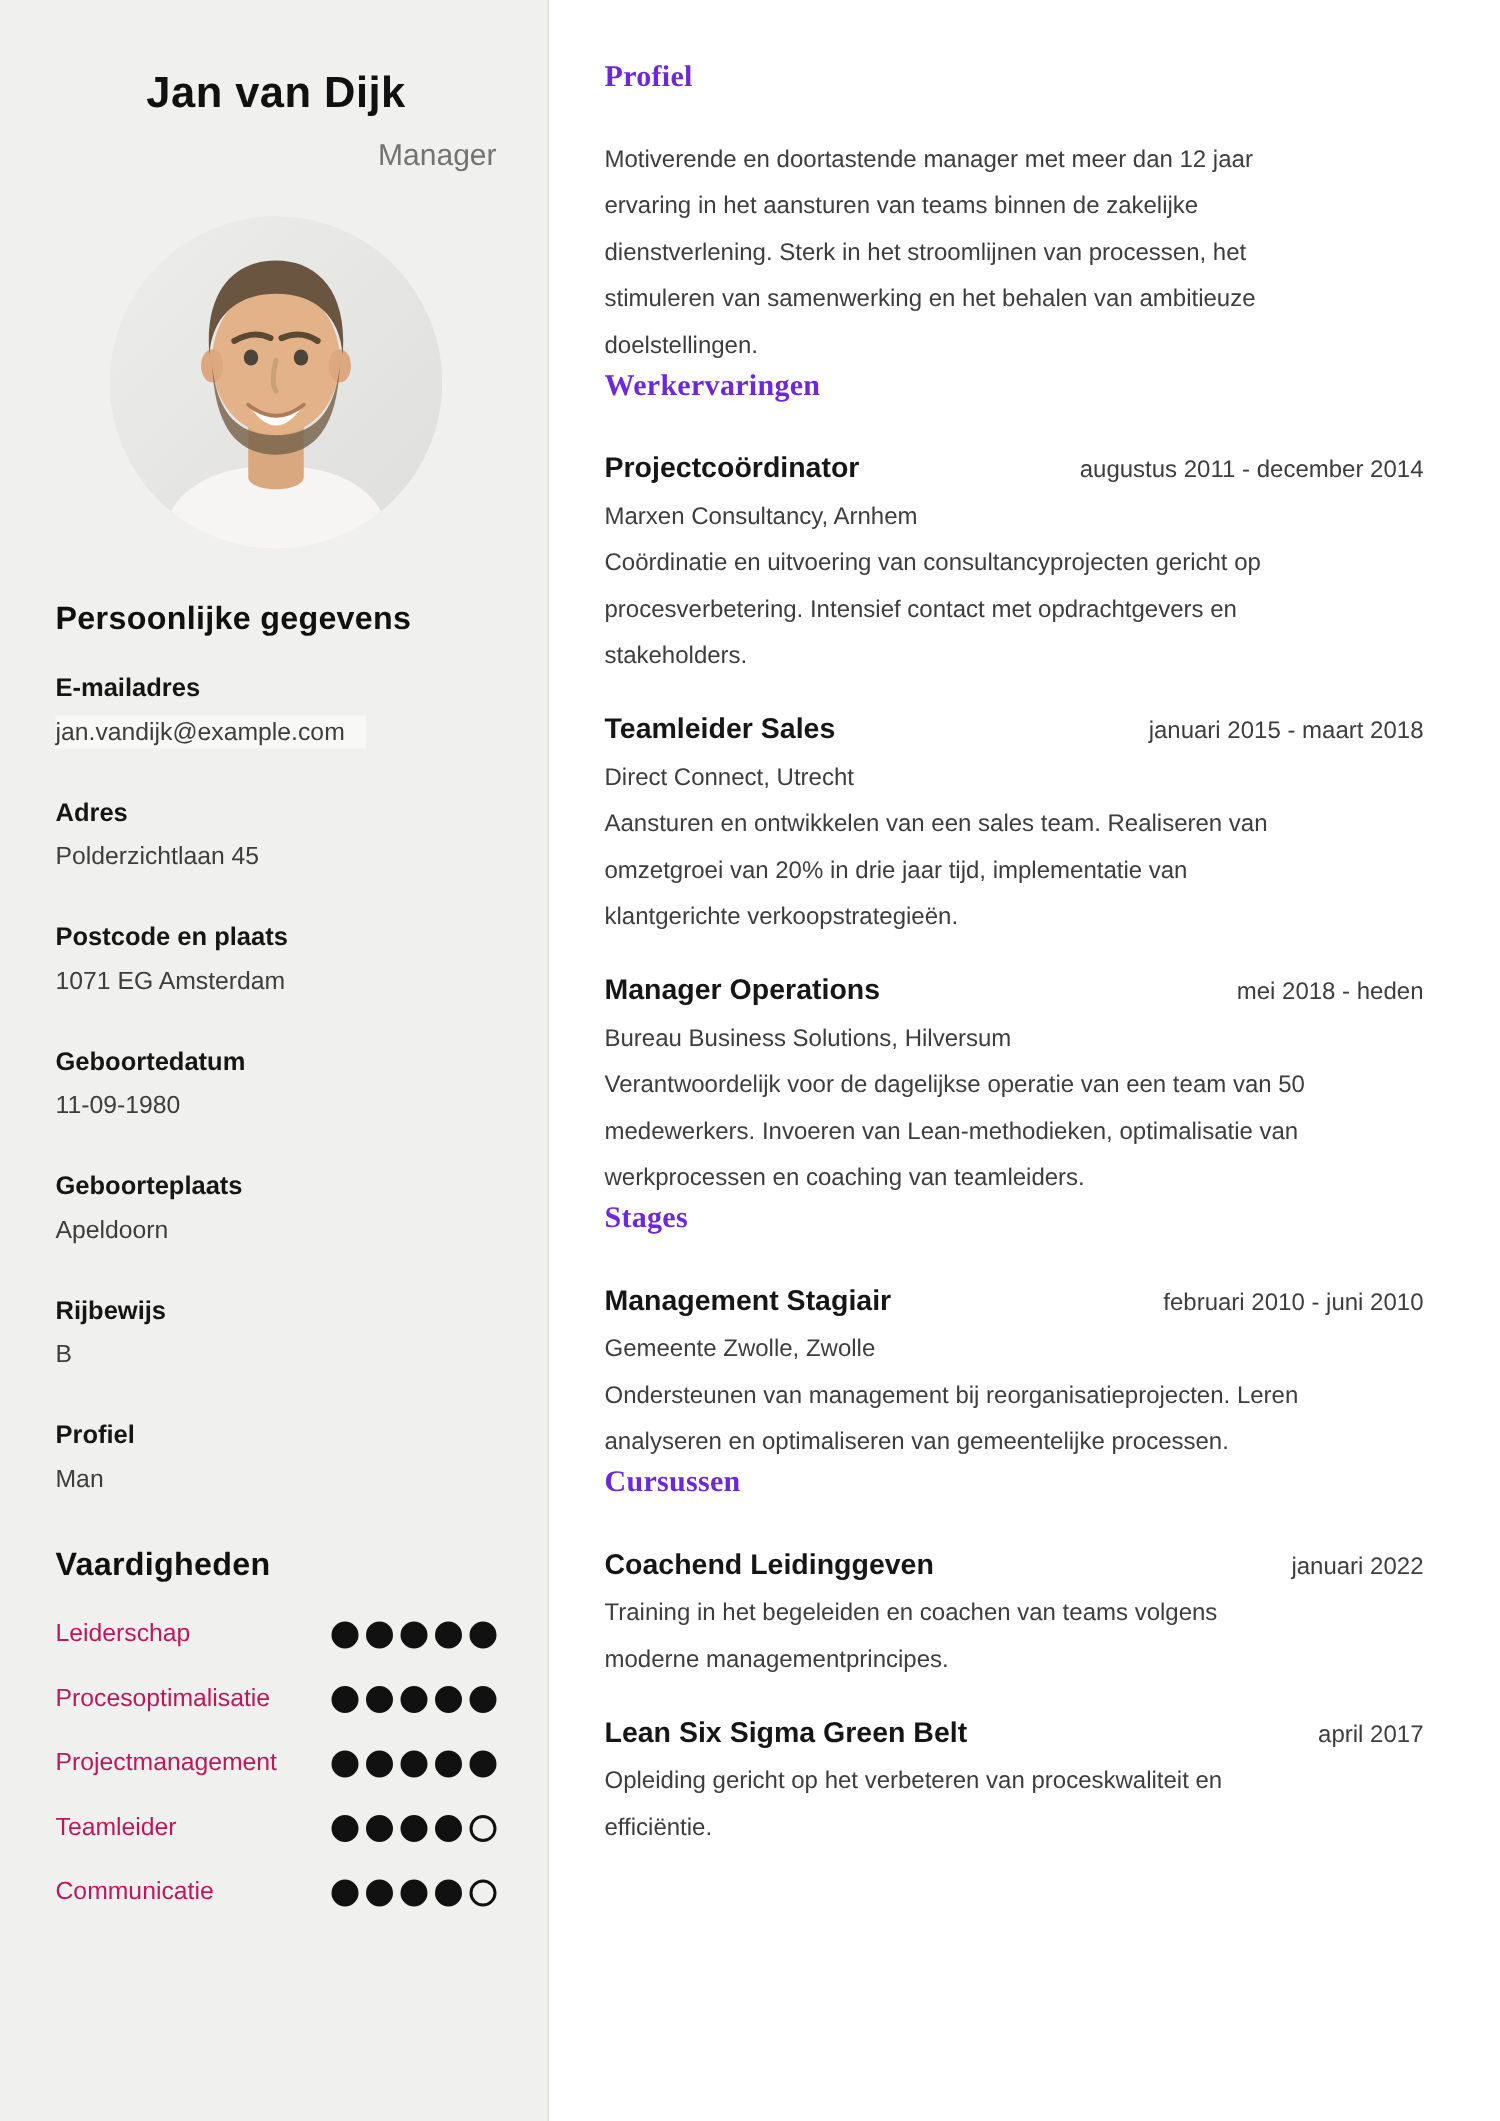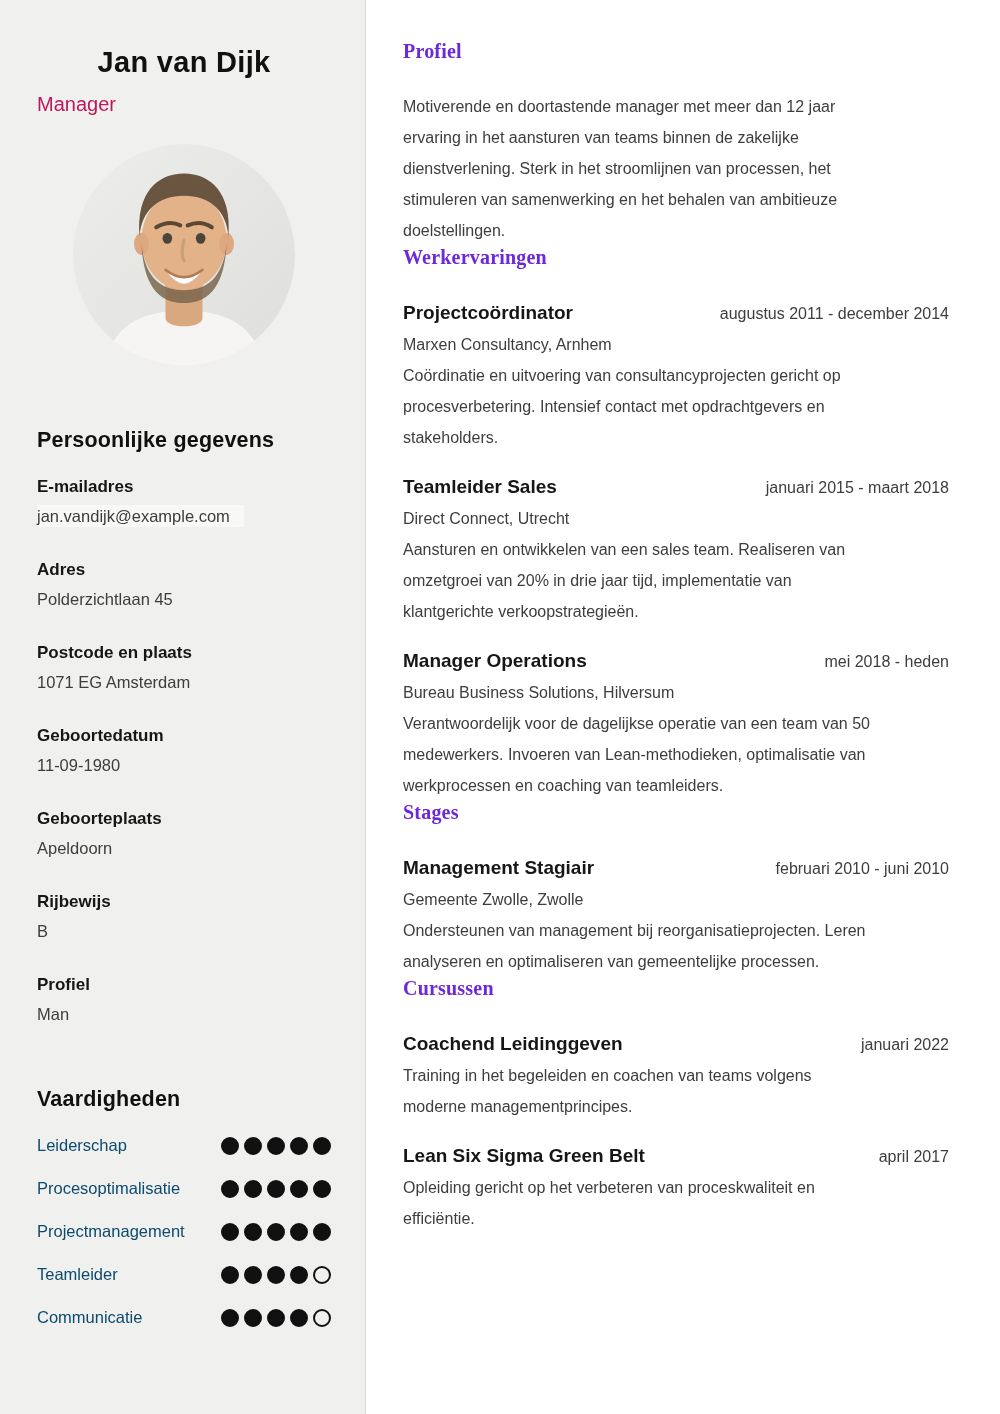--- a/index.html
+++ b/index.html
@@ -24,8 +24,8 @@
     text-align:center; letter-spacing:.3px;
   }
   .role {
-    font-size:20px; font-weight:400; color:#be185d;
-    text-align:left; margin-top:14px;
+    font-size:20px; font-weight:400; color:#737373;
+    text-align:right; margin-top:14px;
   }
   .avatar {
     width:222px; height:222px; border-radius:50%;

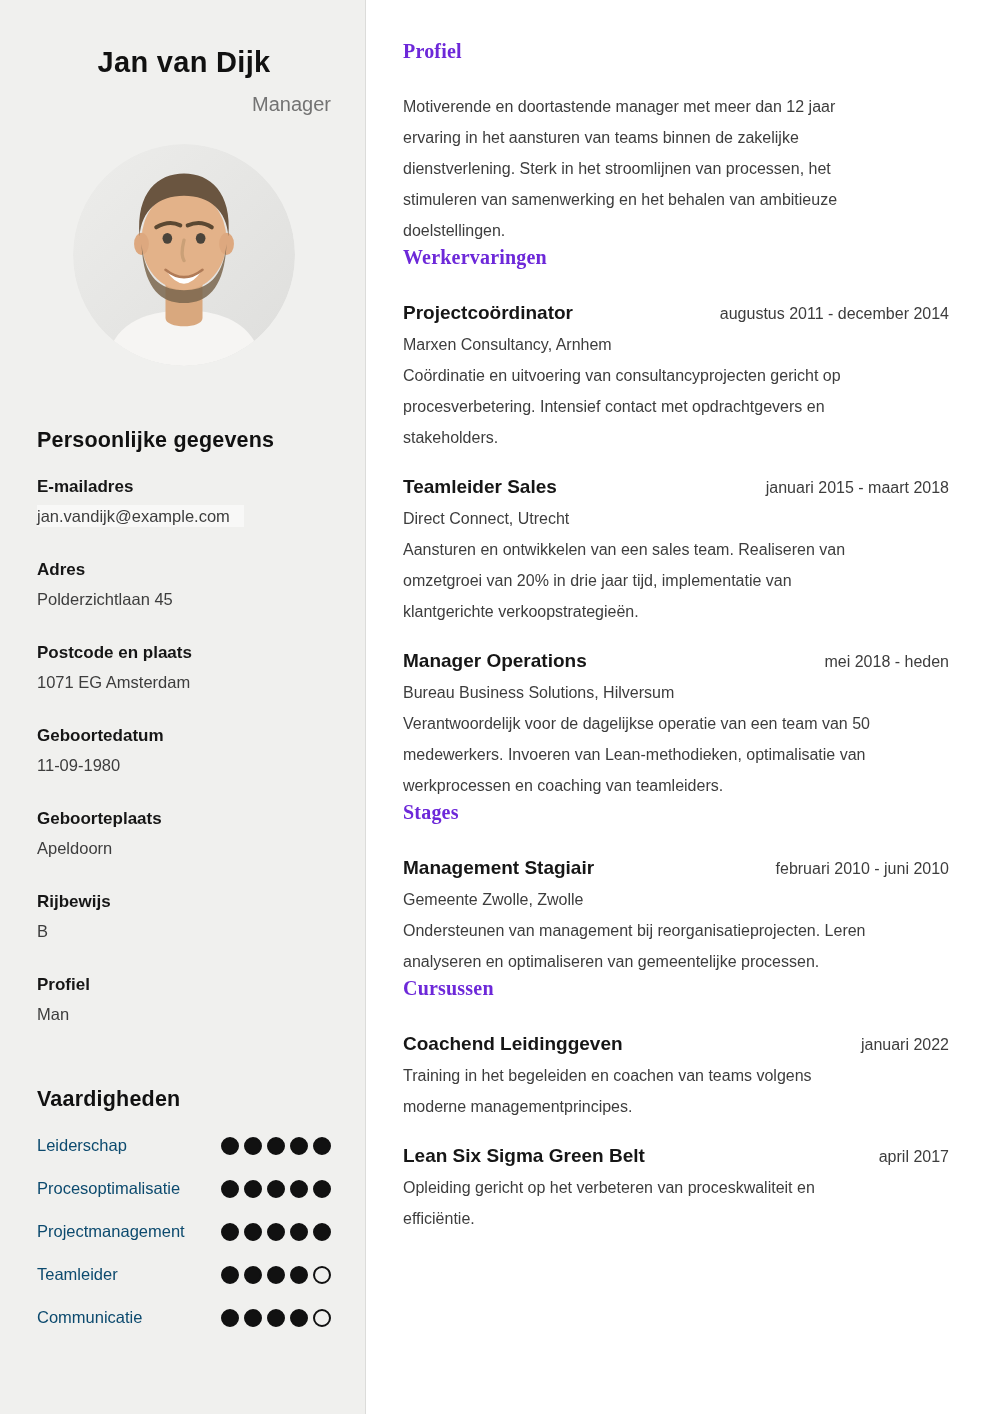--- a/index.html
+++ b/index.html
@@ -35,7 +35,7 @@
 
   .side-heading {
     font-size:21.5px; font-weight:700; color:#111;
-    margin-top:62px; margin-bottom:24px; letter-spacing:.2px;
+    margin-top:34px; margin-bottom:24px; letter-spacing:.2px;
   }
   .field { margin-bottom:33px; }
   .field-label { font-size:17px; font-weight:700; color:#161616; margin-bottom:8px; }

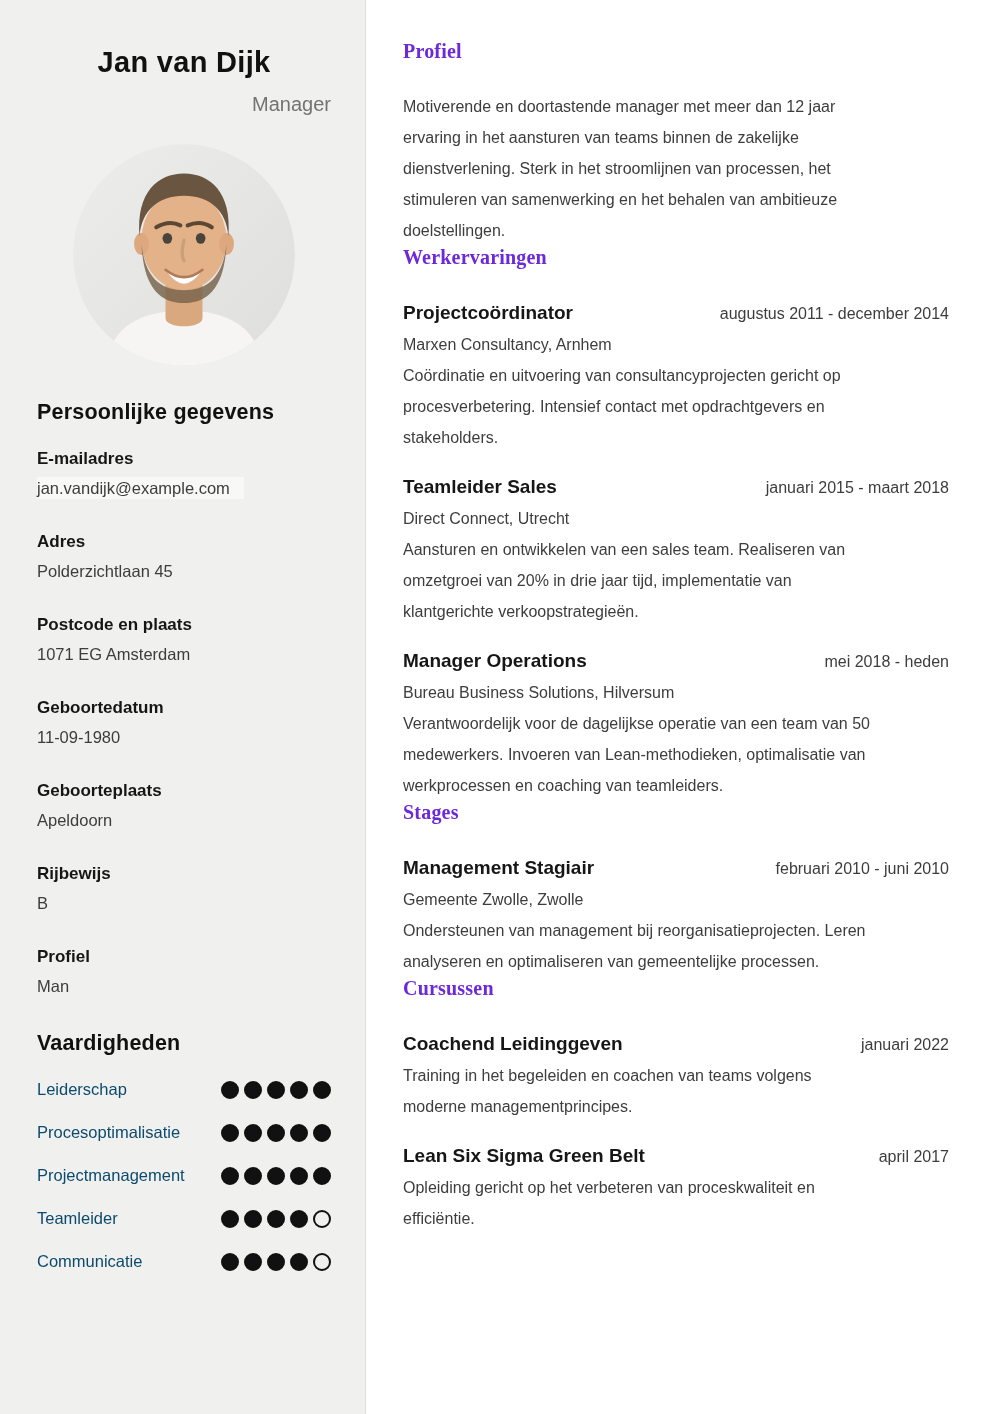--- a/index.html
+++ b/index.html
@@ -47,7 +47,7 @@
     display:flex; justify-content:space-between; align-items:center;
     margin-bottom:20px; height:23px;
   }
-  .skill-label { font-size:16.5px; color:#0c4a6e; }
+  .skill-label { font-size:16.5px; color:#be185d; }
   .dots { display:flex; gap:5px; }
   .dot {
     width:18px; height:18px; border-radius:50%;

